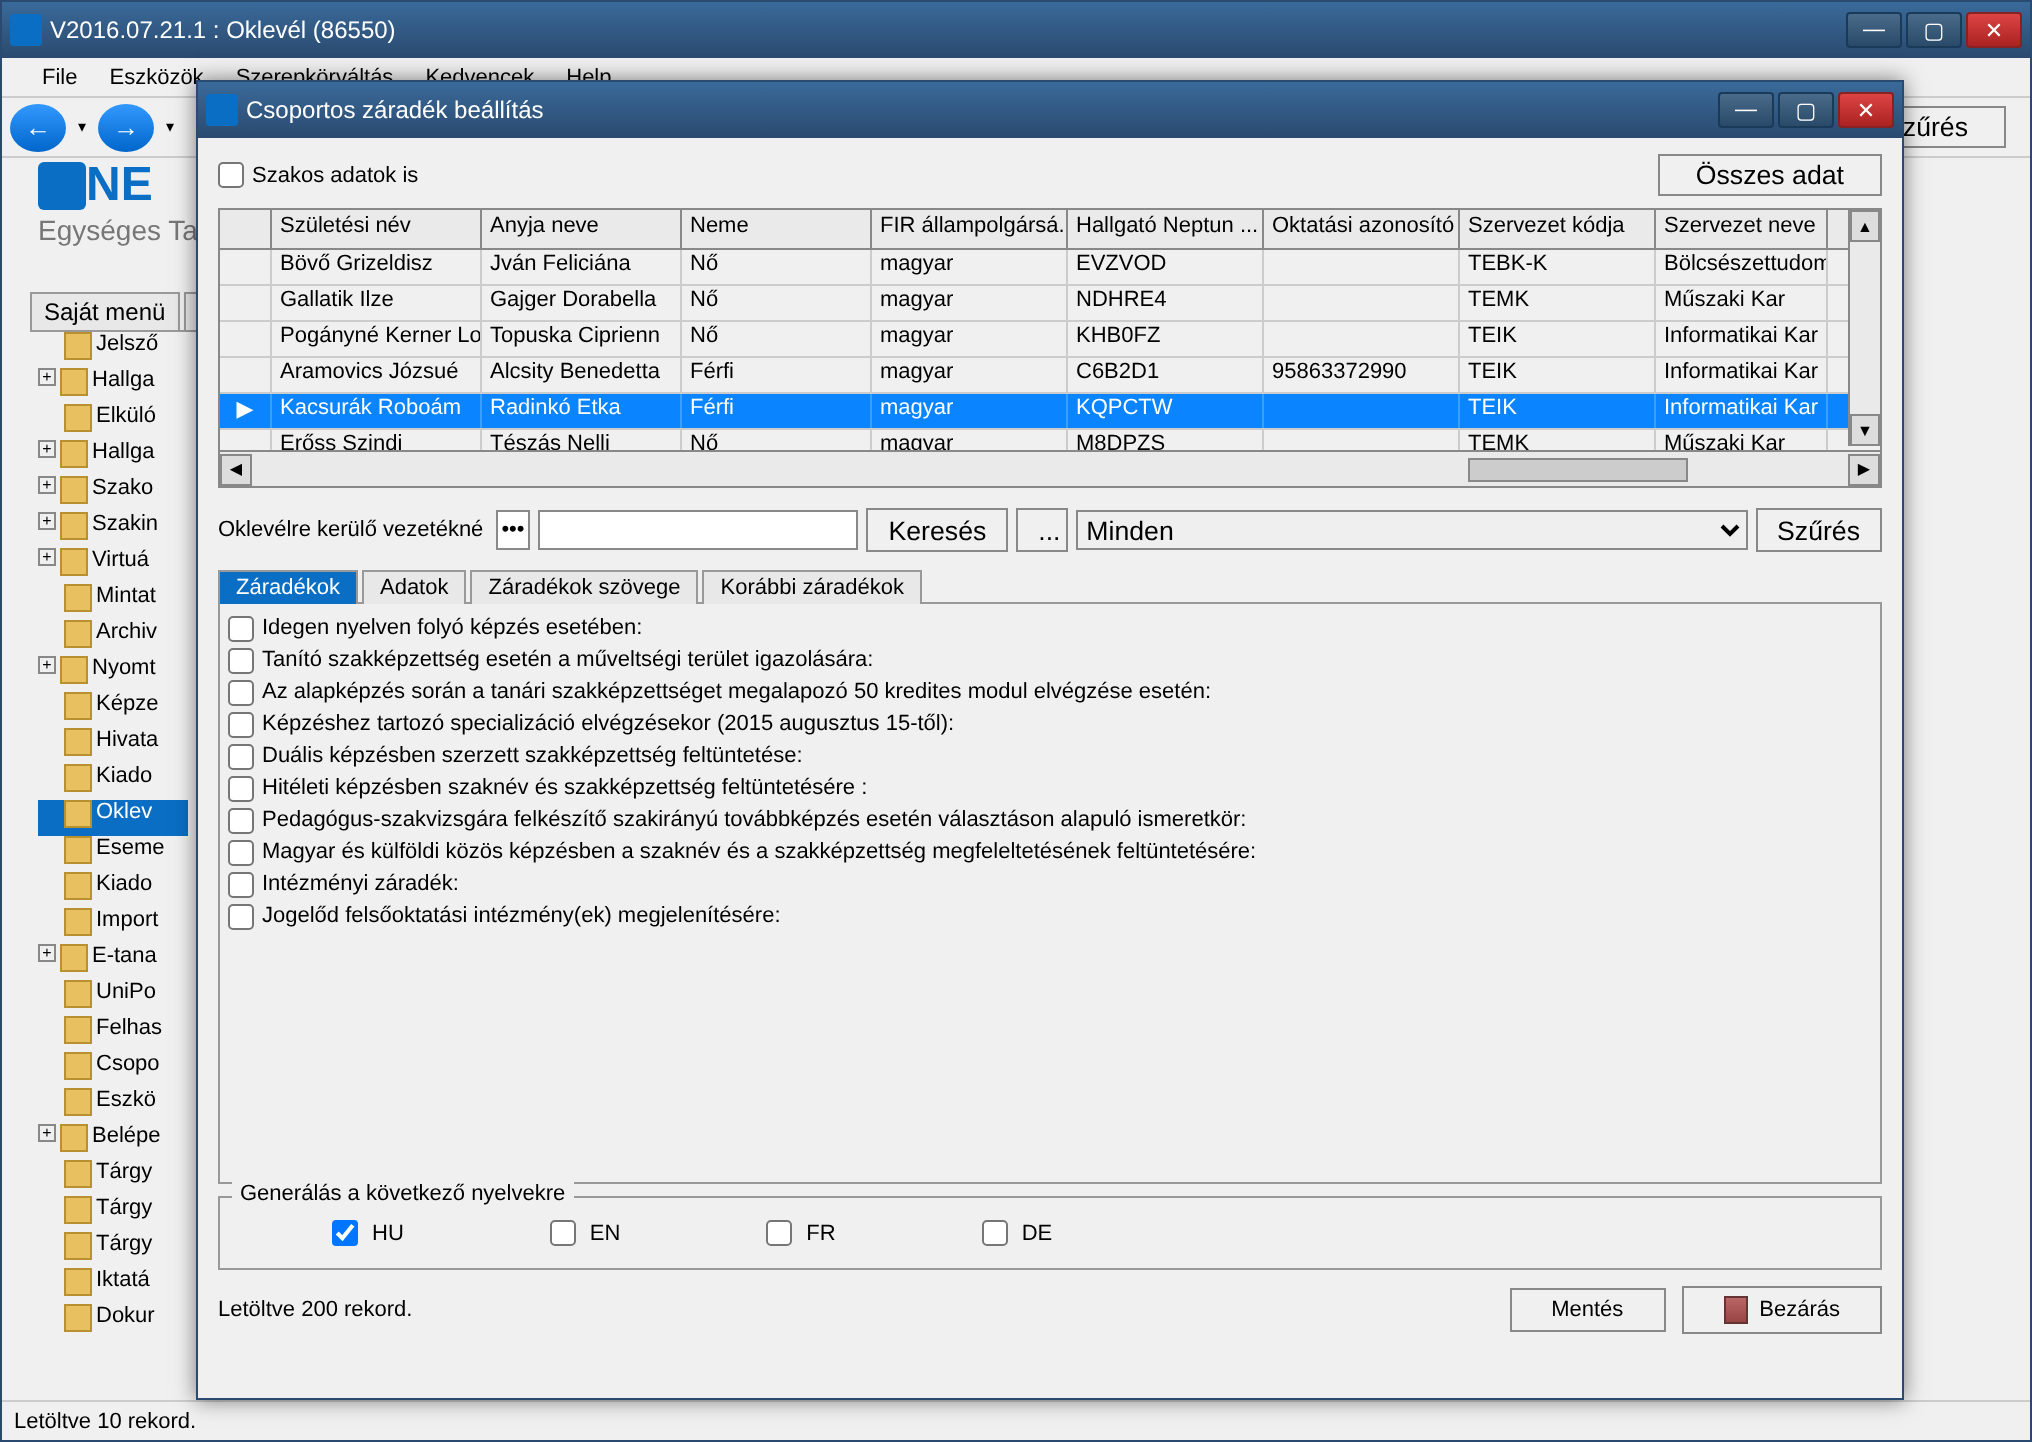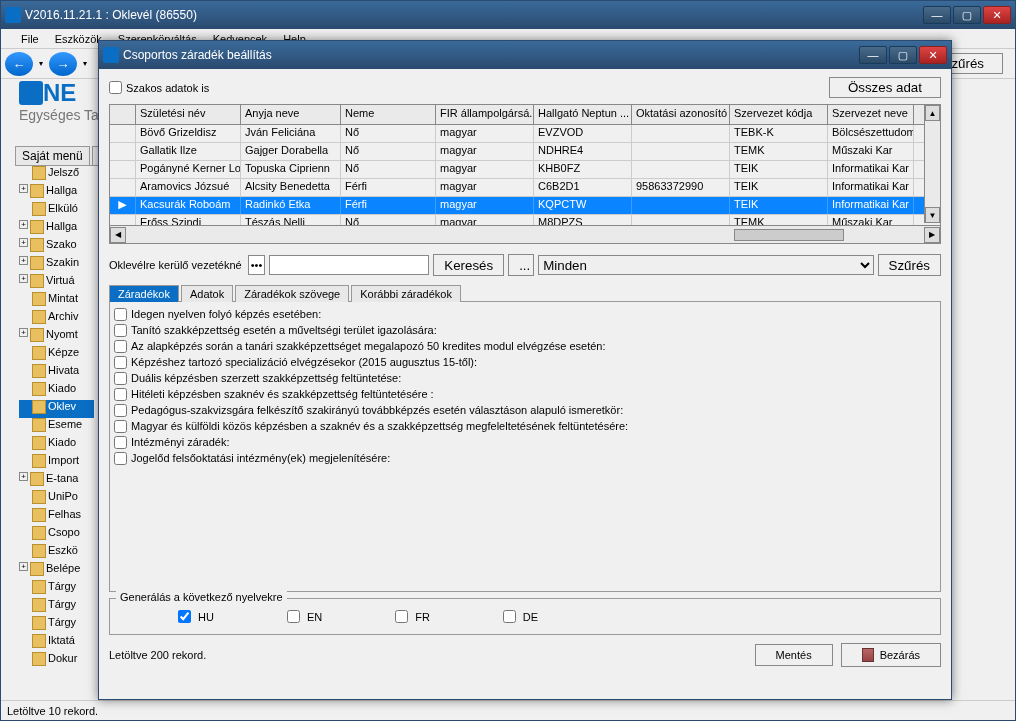--- a/index.html
+++ b/index.html
@@ -120,7 +120,7 @@
 <div class="window main-window">
   <div class="titlebar">
     <span class="icon"></span>
-    <span class="title">V2016.11.21.1 : Oklevél (86550)</span>
+    <span class="title">V2016.07.21.1 : Oklevél (86550)</span>
     <div class="btns">
       <div class="btn">—</div>
       <div class="btn">▢</div>

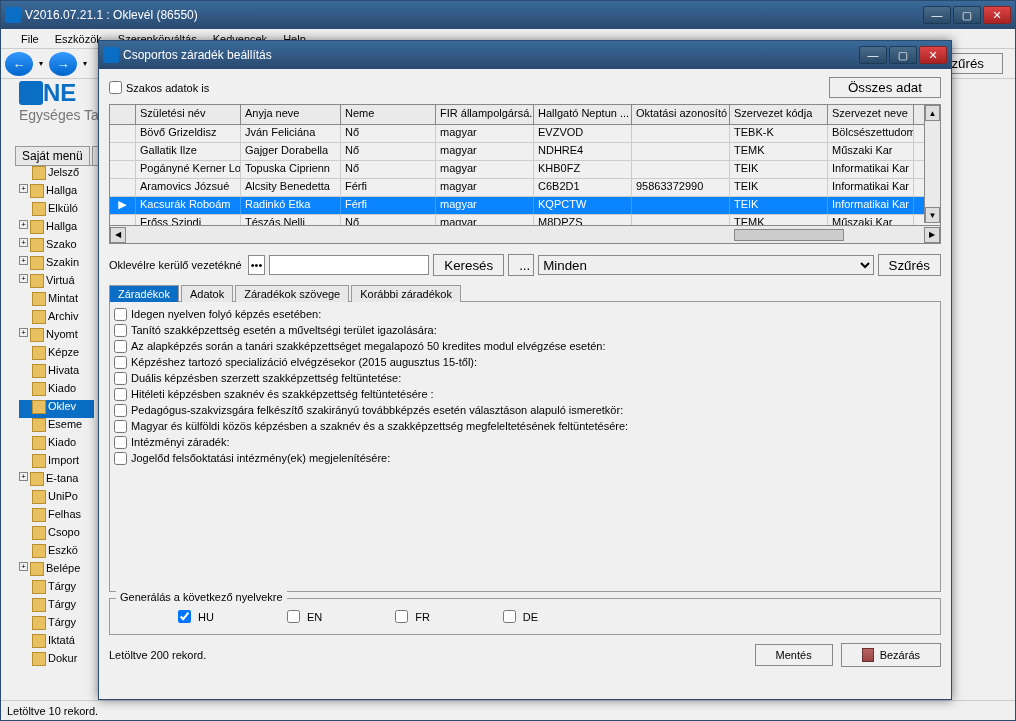--- a/index.html
+++ b/index.html
@@ -93,7 +93,7 @@
 .checklist { border: 1px solid #999; border-top: none; padding: 4px; height: 290px; overflow: auto;}
 .checklist .row { display: flex; align-items: center; gap: 4px; height: 16px; font-size: 11px;}
 .checklist .row input { margin: 0;}
-.langbox { border: 1px solid #999; margin-top: 6px; padding: 4px 24px; position: relative;}
+.langbox { border: 1px solid #999; margin-top: 6px; padding: 4px 12px; position: relative;}
 .langbox .legend { position: absolute; top: -8px; left: 6px; background: #f0f0f0; padding: 0 4px; font-size: 11px;}
 .langs { display: flex; gap: 69px; padding: 4px 40px;}
 .langs label { display: flex; align-items: center; gap: 4px;}

